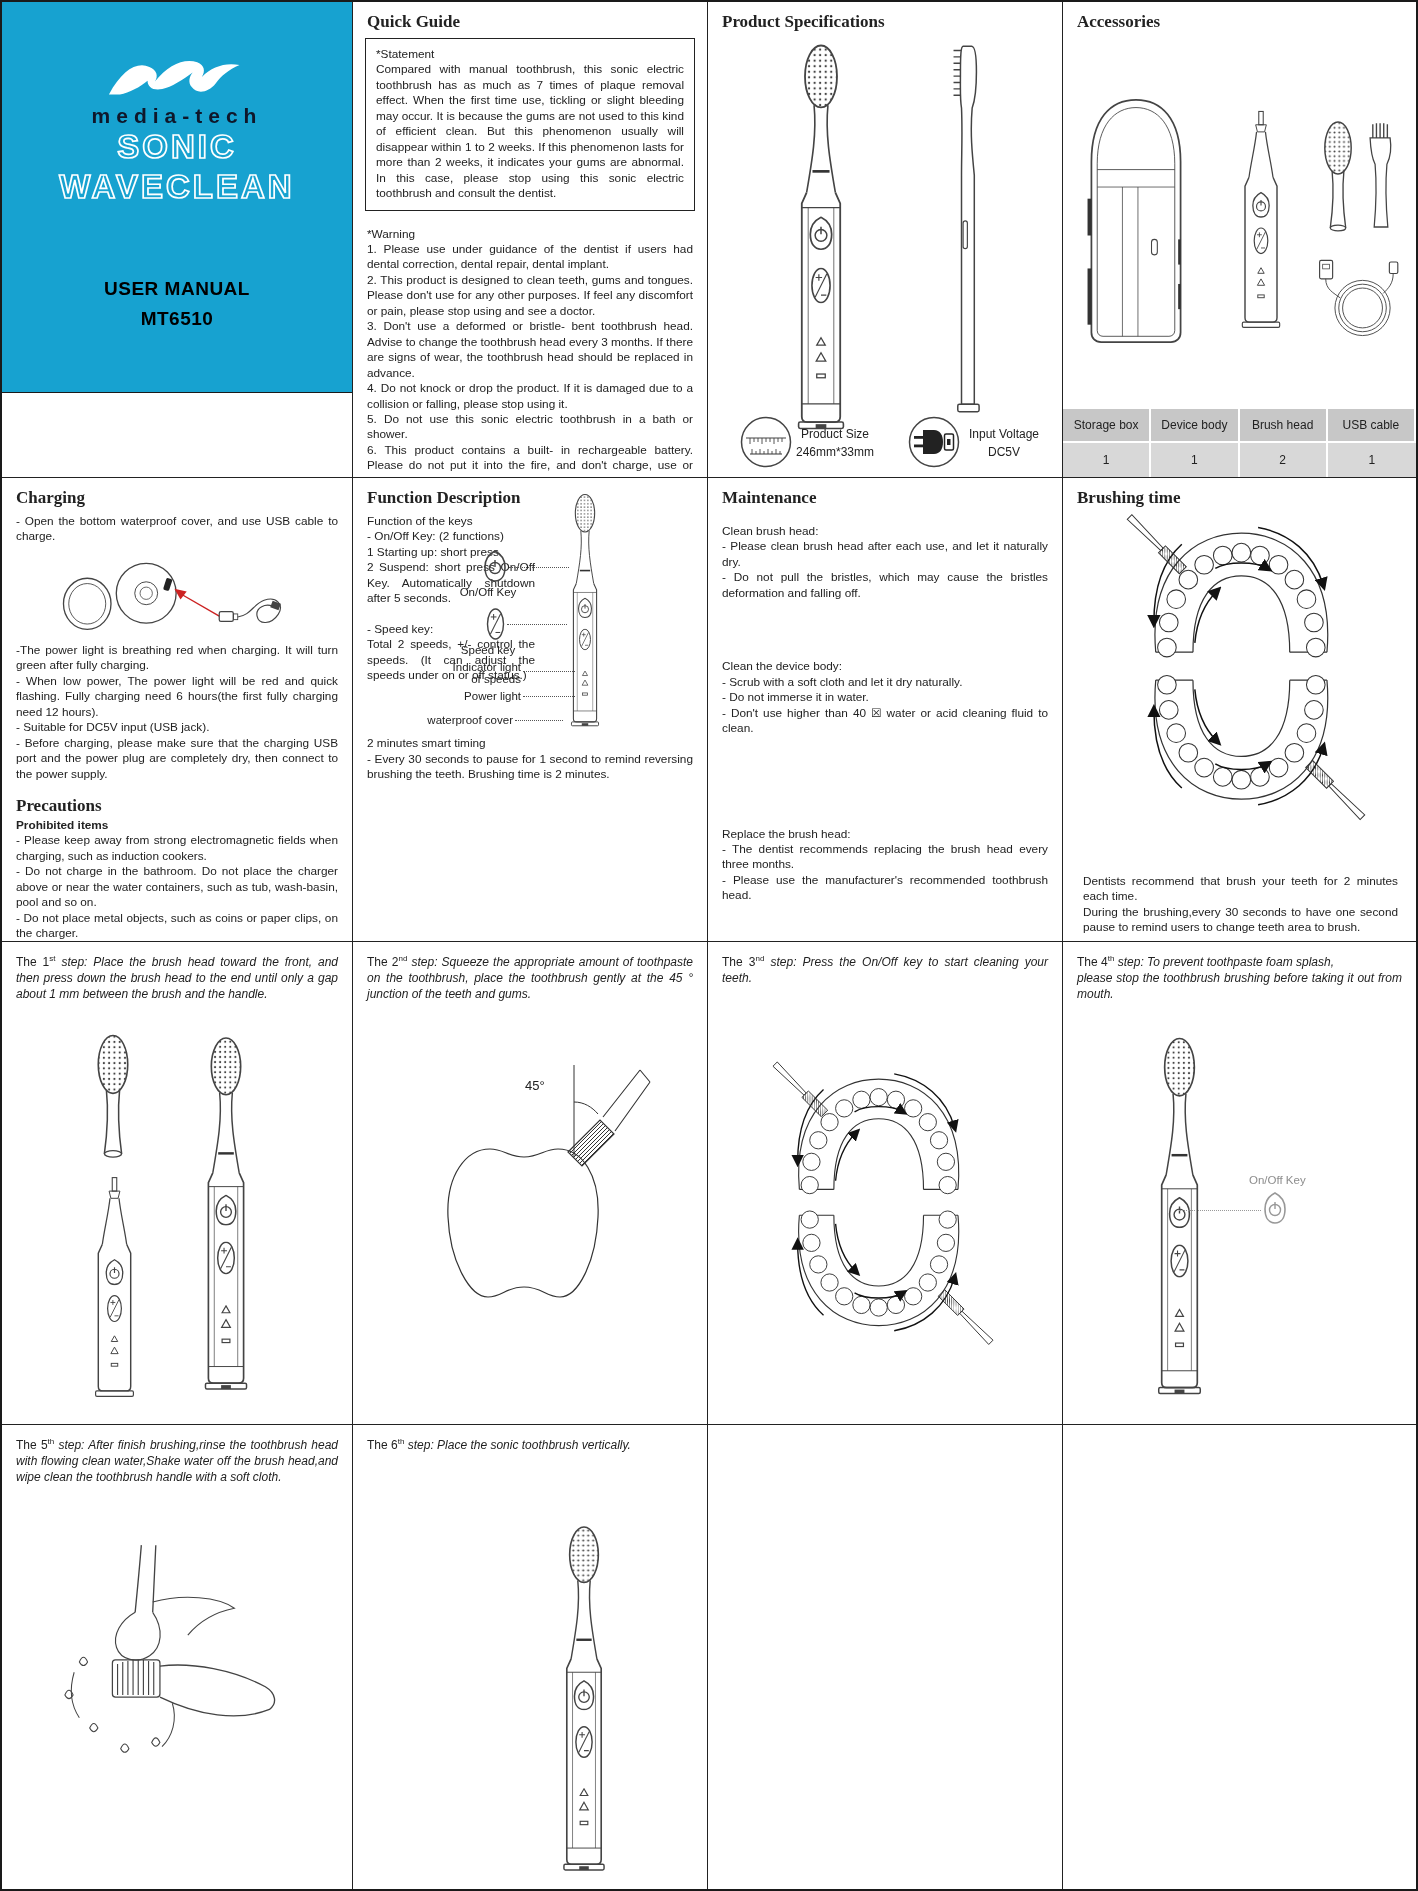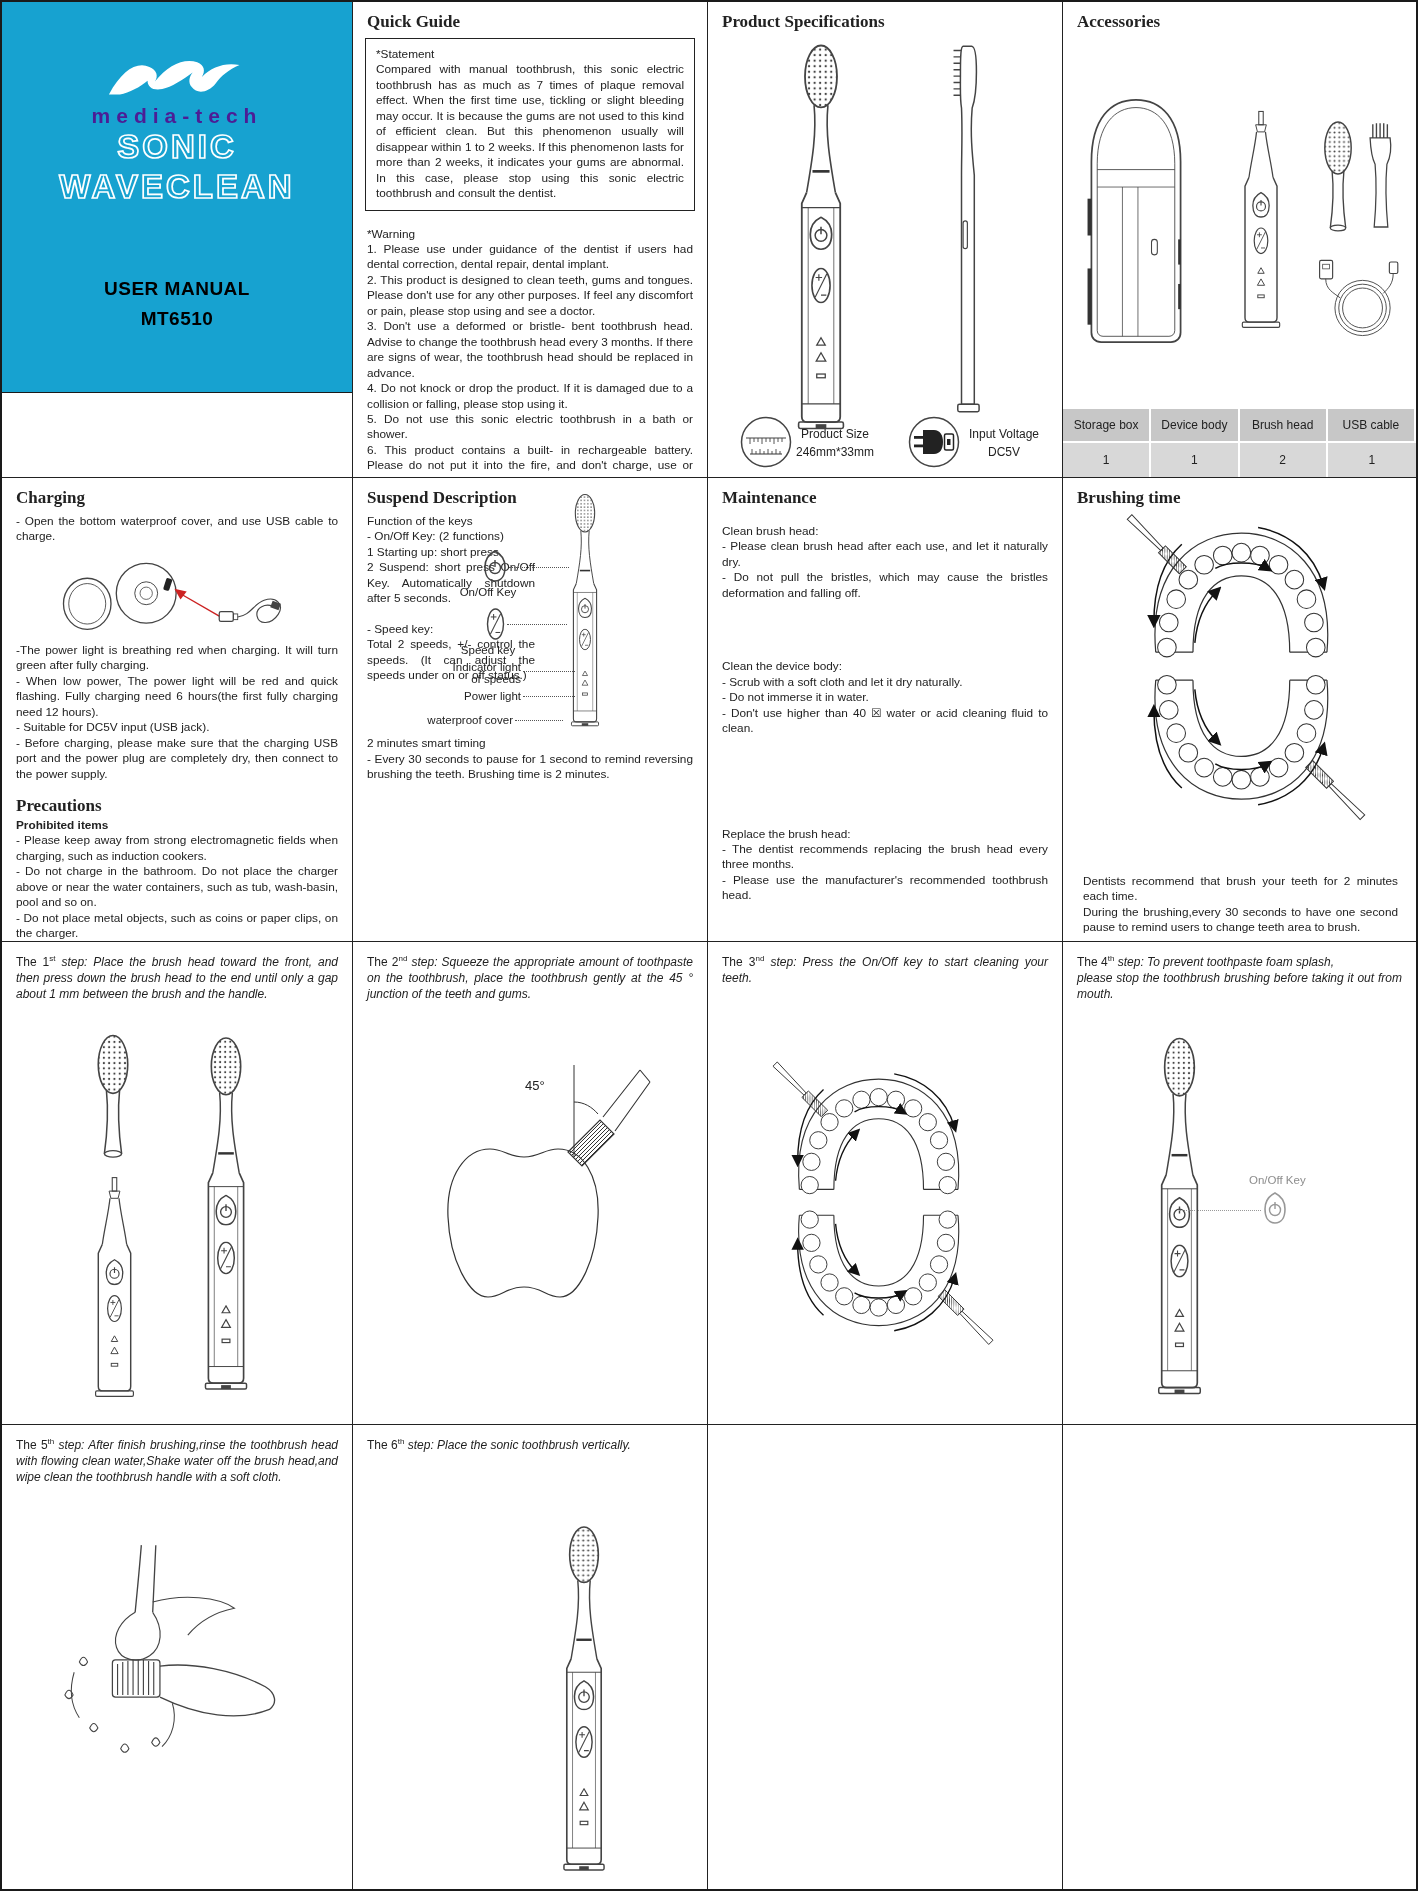--- a/index.html
+++ b/index.html
@@ -15,7 +15,7 @@
   
   .brand-bg{position:absolute;left:0;top:0;width:100%;height:390px;background:var(--accent,#17a2d0);
             border-bottom:1.5px solid #1a1a1a;display:flex;flex-direction:column;align-items:center;}
-  .brand-name{color:#4c1d95;font-weight:bold;font-size:21px;letter-spacing:6px;margin-top:4px;}
+  .brand-name{color:#0f172a;font-weight:bold;font-size:21px;letter-spacing:6px;margin-top:4px;}
   .outline-txt{color:transparent;-webkit-text-stroke:1.7px #fff;font-weight:800;font-size:33px;letter-spacing:3px;
                text-shadow:0 0 0 rgba(255,255,255,0);} 
   .manual-line{color:#000000;font-weight:bold;font-size:19px;letter-spacing:.5px;}

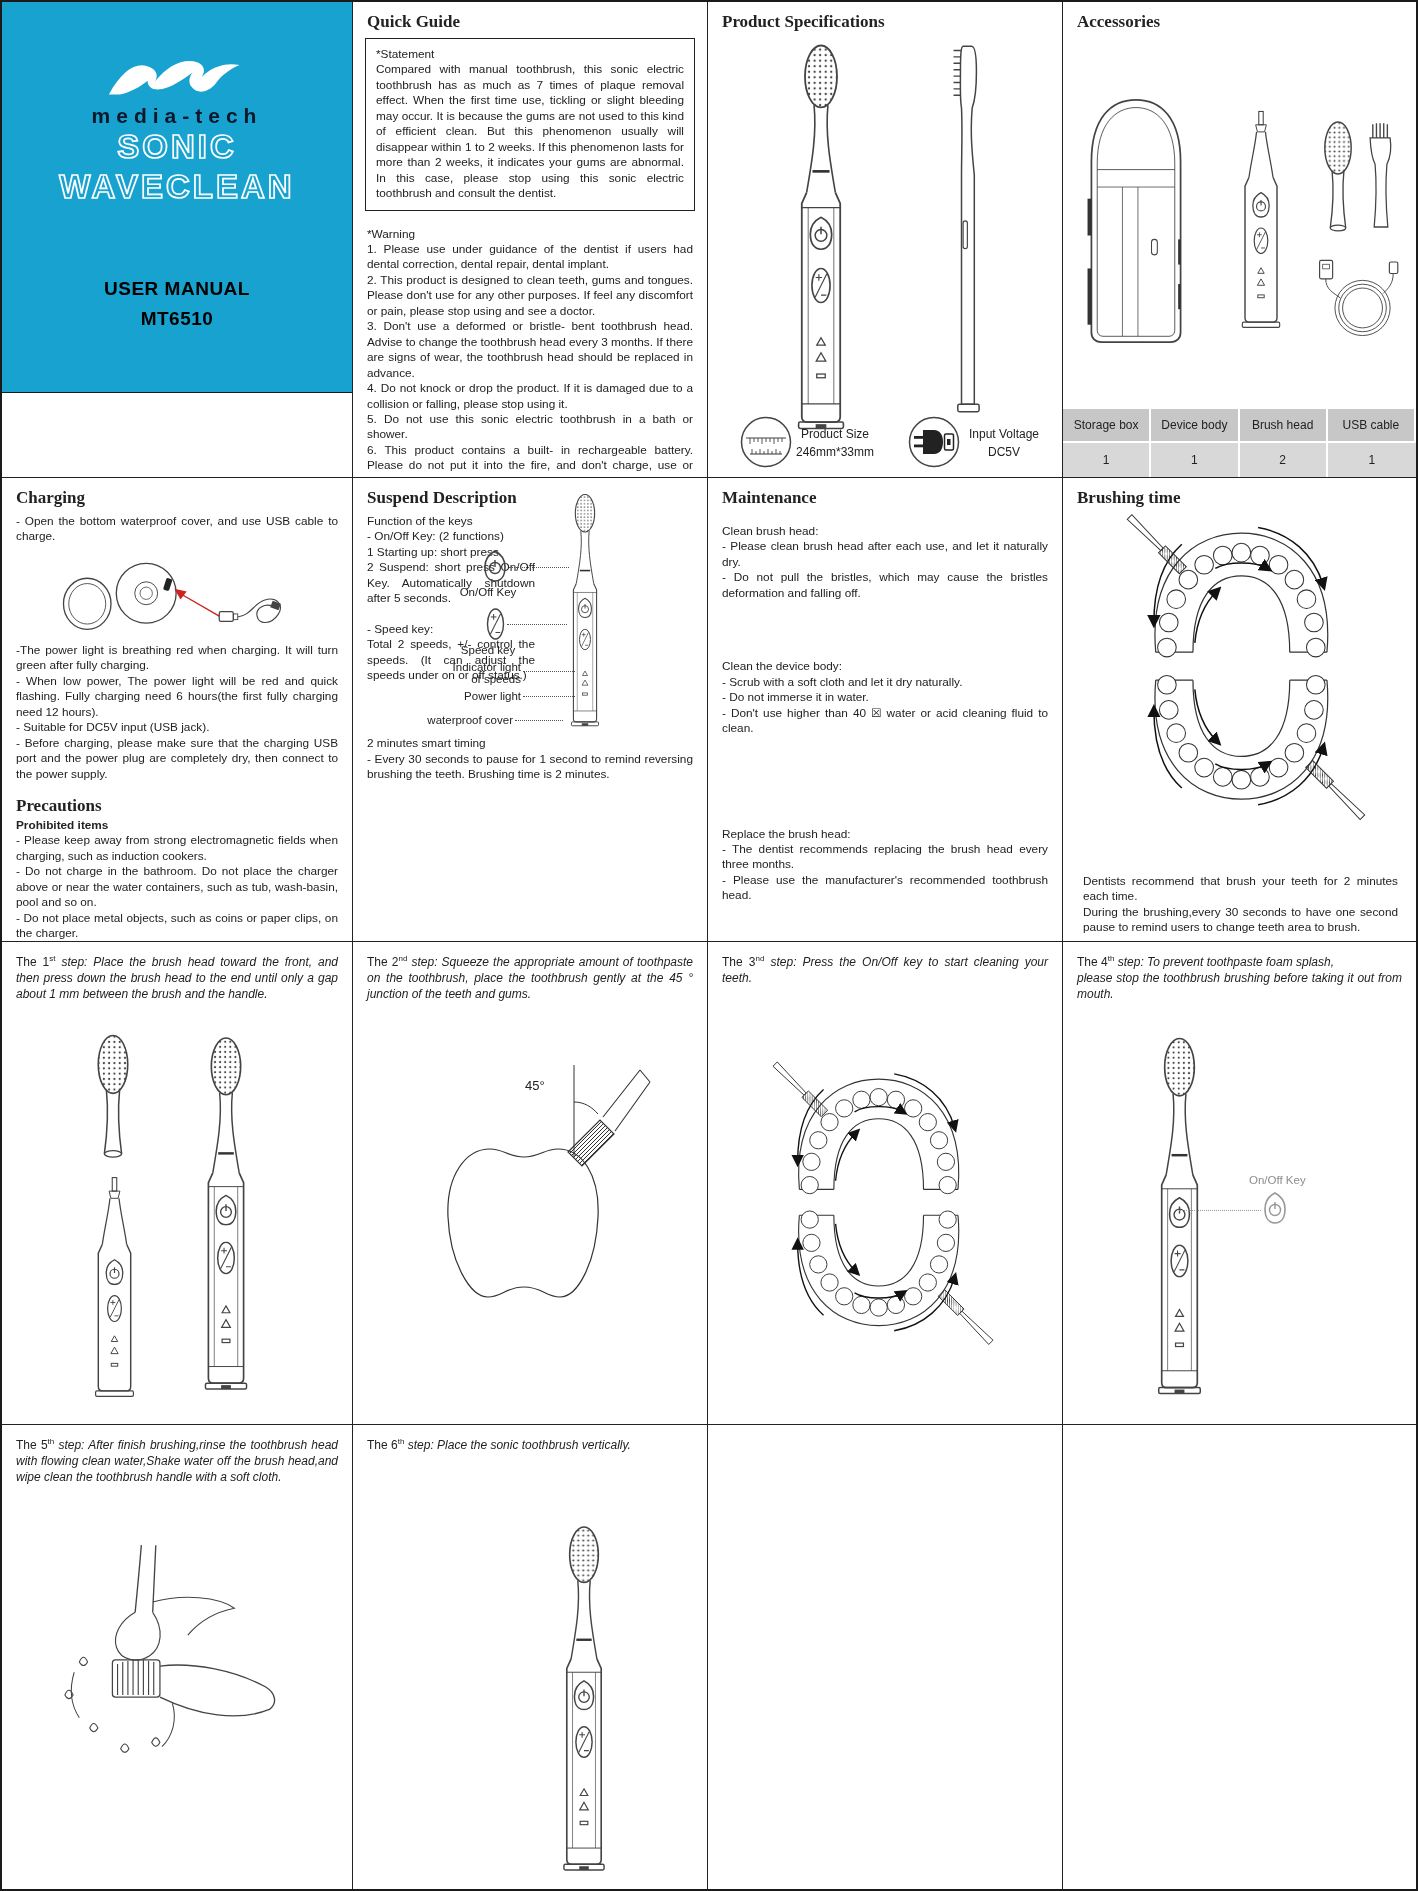--- a/index.html
+++ b/index.html
@@ -366,7 +366,7 @@
   </div>
 
   <div class="cell">
-    <div class="h1">Suspend Description</div>
+    <div class="h1">Function Description</div>
     <div class="p" style="width:168px;margin-top:6px">Function of the keys
 - On/Off Key: (2 functions)
 1 Starting up: short press.

